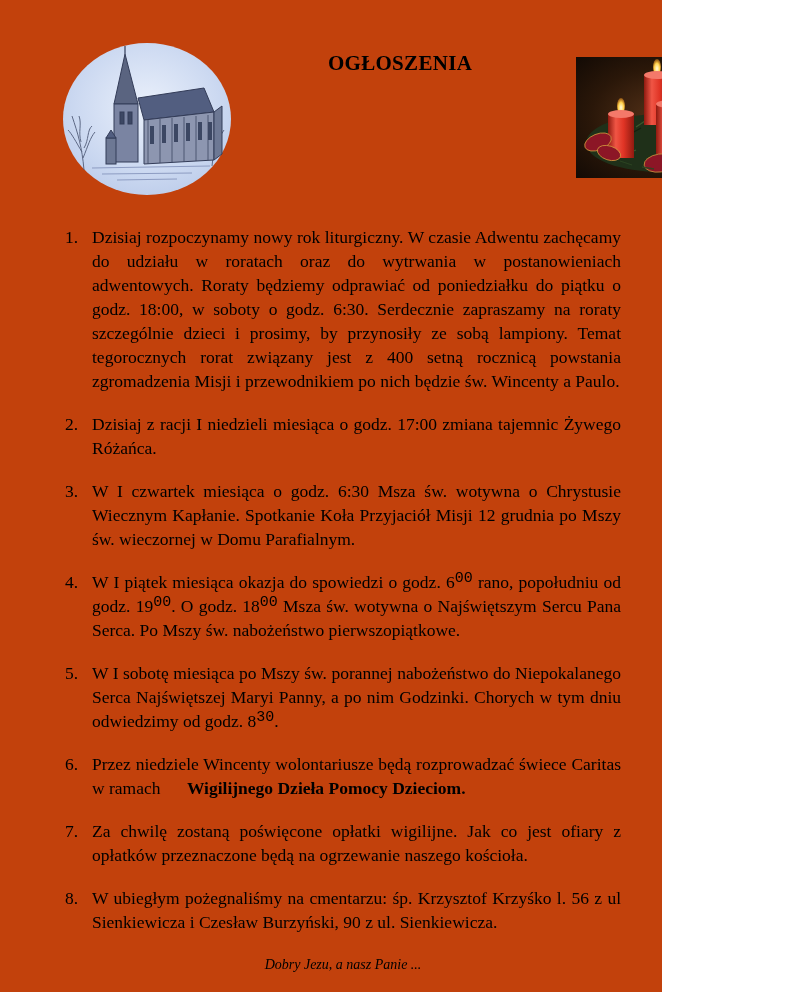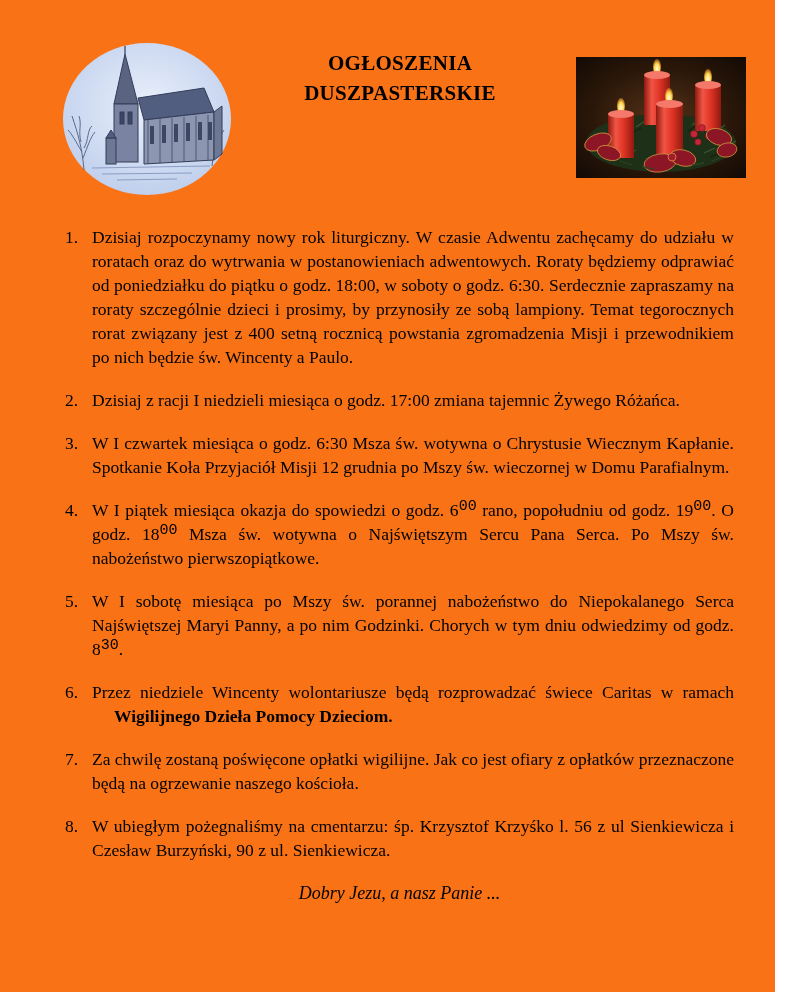--- a/index.html
+++ b/index.html
@@ -3,7 +3,7 @@
 <meta charset="utf-8">
 <style>
   html,body{margin:0;padding:0;background:#ffffff;}
-  .page{position:relative;width:775px;height:992px;background:#f97316;overflow:hidden;
+  .page{position:relative;width:662px;height:992px;background:#c2410c;overflow:hidden;
         font-family:"Liberation Serif","DejaVu Serif",serif;color:#000;}
   
   .header{position:relative;height:197px;}

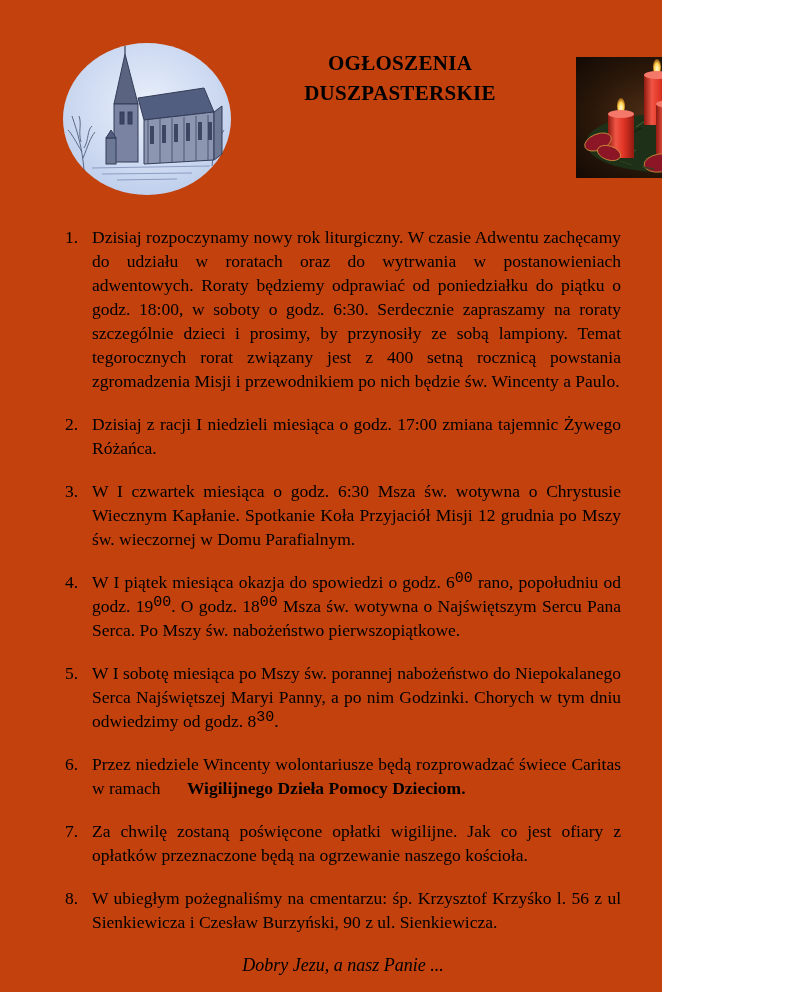--- a/index.html
+++ b/index.html
@@ -84,7 +84,6 @@
 
     <div class="titles">
       <div>OGŁOSZENIA</div>
-      <div>DUSZPASTERSKIE</div>
     </div>
 
     <div class="wreath">

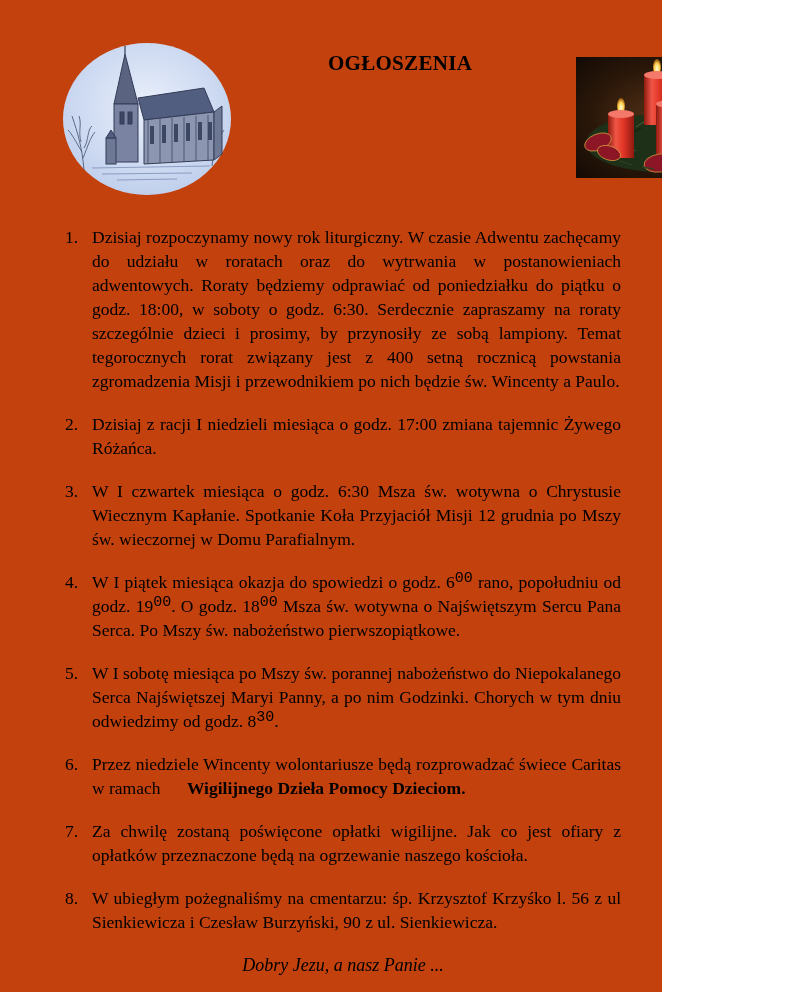--- a/index.html
+++ b/index.html
@@ -20,7 +20,7 @@
   .body sup{font-size:15px;line-height:0;vertical-align:6px;letter-spacing:0;font-family:Liberation Mono, monospace;}
   .body b{font-weight:bold;margin-left:22px;}
   
-  .footer{margin:4px 41px 4px 65px;text-align:center;font-style:italic;font-size:18px;line-height:24px;}
+  .footer{margin:4px 41px 4px 65px;text-align:center;font-style:italic;font-size:14px;line-height:24px;}
 </style>
 </head>
 <body>

